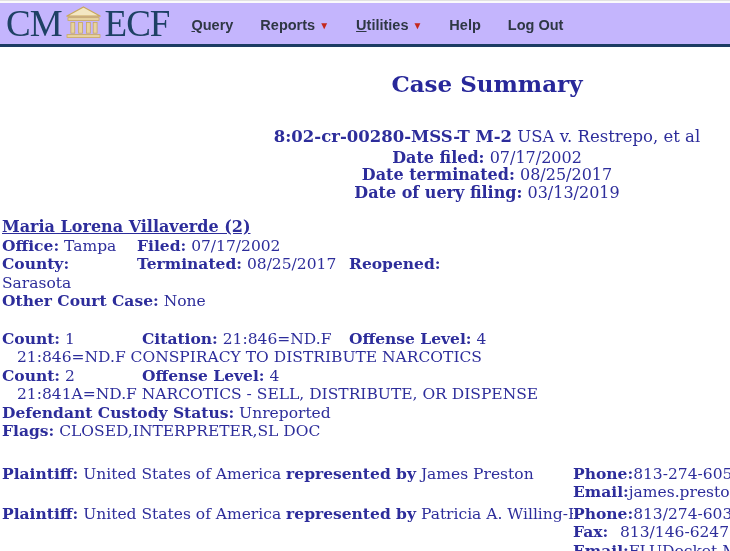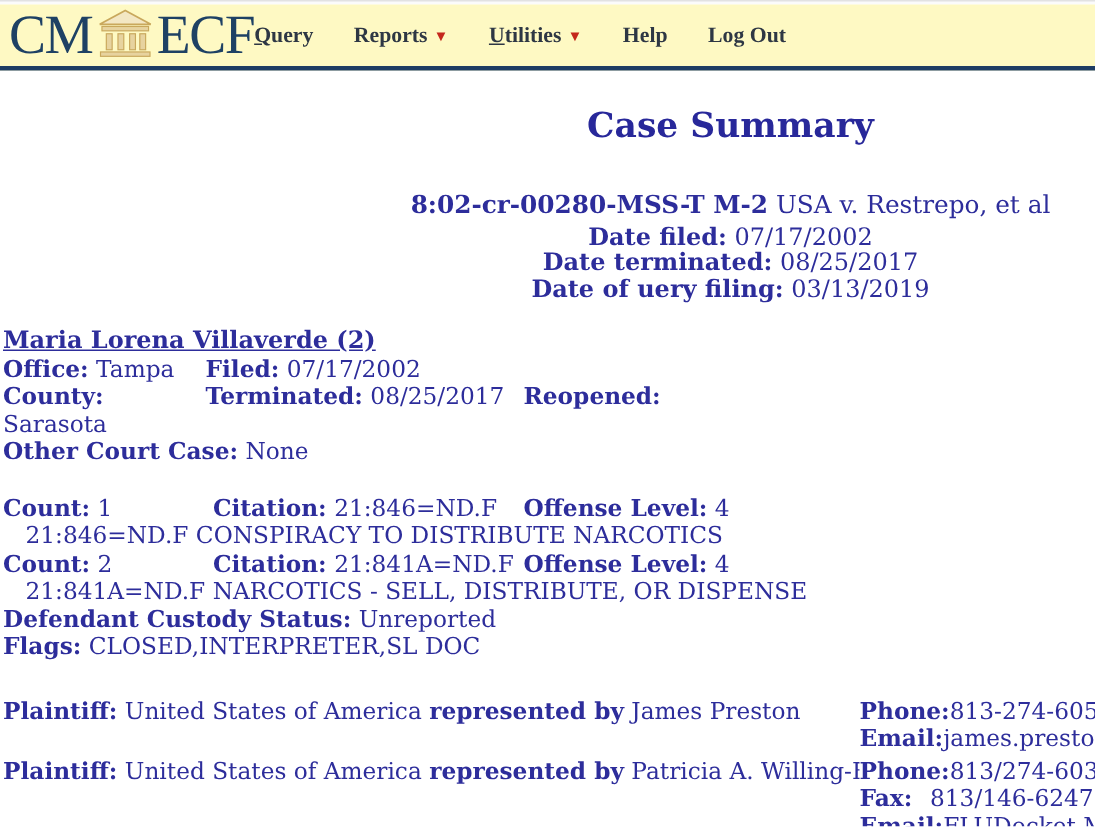--- a/index.html
+++ b/index.html
@@ -13,7 +13,7 @@
   
   .header {
     height:44px; display:flex; 
-    padding-left:6px; border-bottom:3px solid #1d3c63; background:#fef9c3;
+    padding-left:6px; border-bottom:3px solid #1d3c63; background:#c4b5fd;
   }
   .logo {
     display:flex; align-items:center; cursor:pointer;

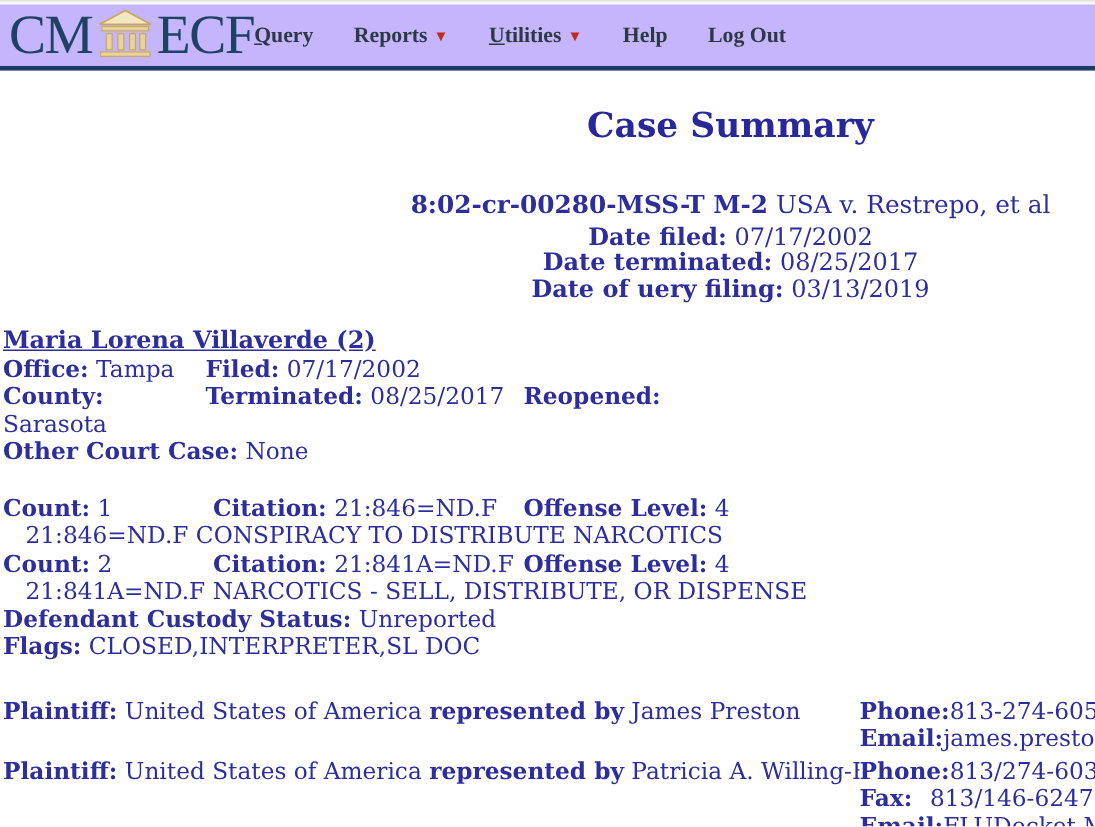--- a/index.html
+++ b/index.html
@@ -21,8 +21,8 @@
     font-size:37px; line-height:1; color:#1e4164; letter-spacing:-1px;
   }
   .logo .courthouse { width:41px; height:33px; margin:0 1px 2px 1px; }
-  .nav { display:flex; align-items:center; gap:27px; 
-    font-family:Liberation Serif, serif;
+  .nav { display:flex; align-items:center; gap:27px; margin-left:22px;
+    font-family:Liberation Sans, sans-serif;
     font-weight:700; font-size:14.5px; color:#2e3744; padding-top:2px; }
   .nav-item { cursor:pointer; white-space:nowrap; color:#2e3744; text-decoration:none; }
   .nav-item .key { text-decoration:underline; }

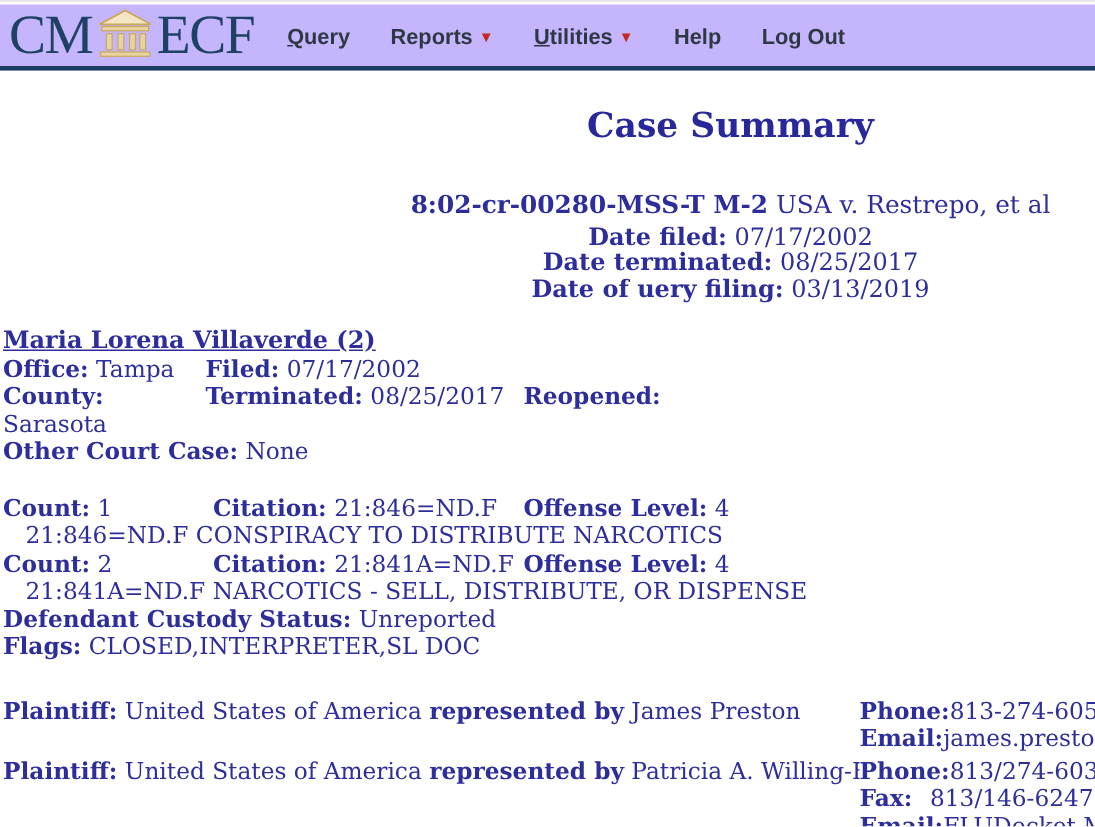--- a/index.html
+++ b/index.html
@@ -122,7 +122,6 @@
       <div class="count-desc">21:846=ND.F CONSPIRACY TO DISTRIBUTE NARCOTICS</div>
       <div class="count-grid">
         <div><b>Count:</b> <span>2</span></div>
-        <div><b>Citation:</b> <span>21:841A=ND.F</span></div>
         <div><b>Offense Level:</b> <span>4</span></div>
       </div>
       <div class="count-desc">21:841A=ND.F NARCOTICS - SELL, DISTRIBUTE, OR DISPENSE</div>

